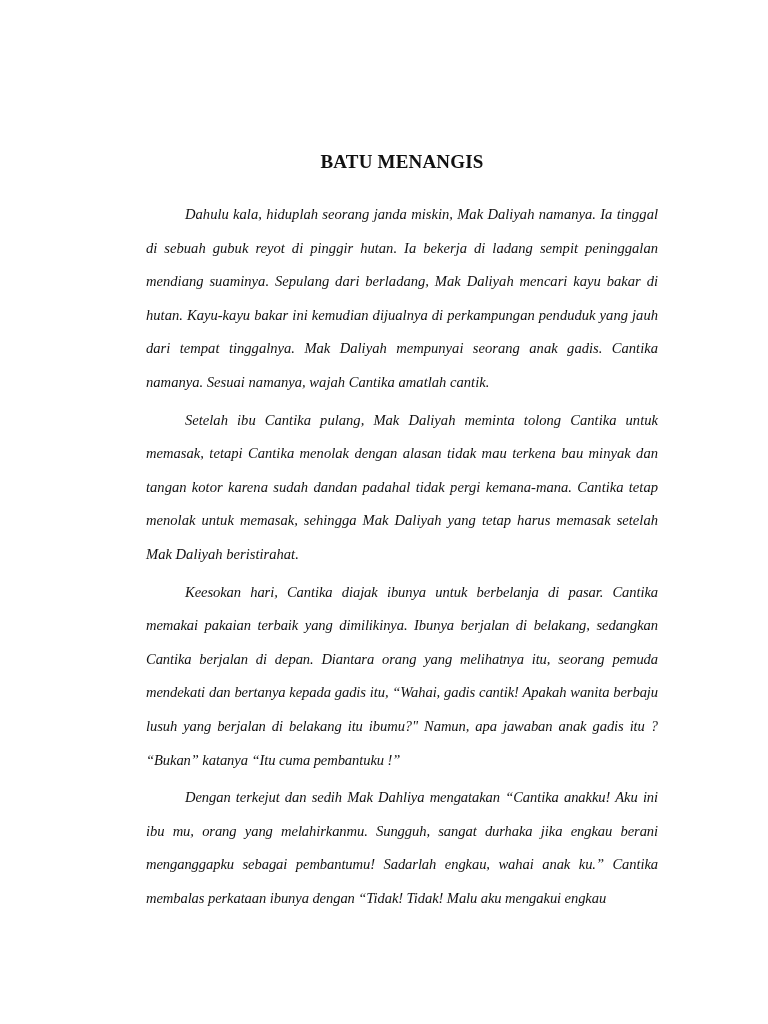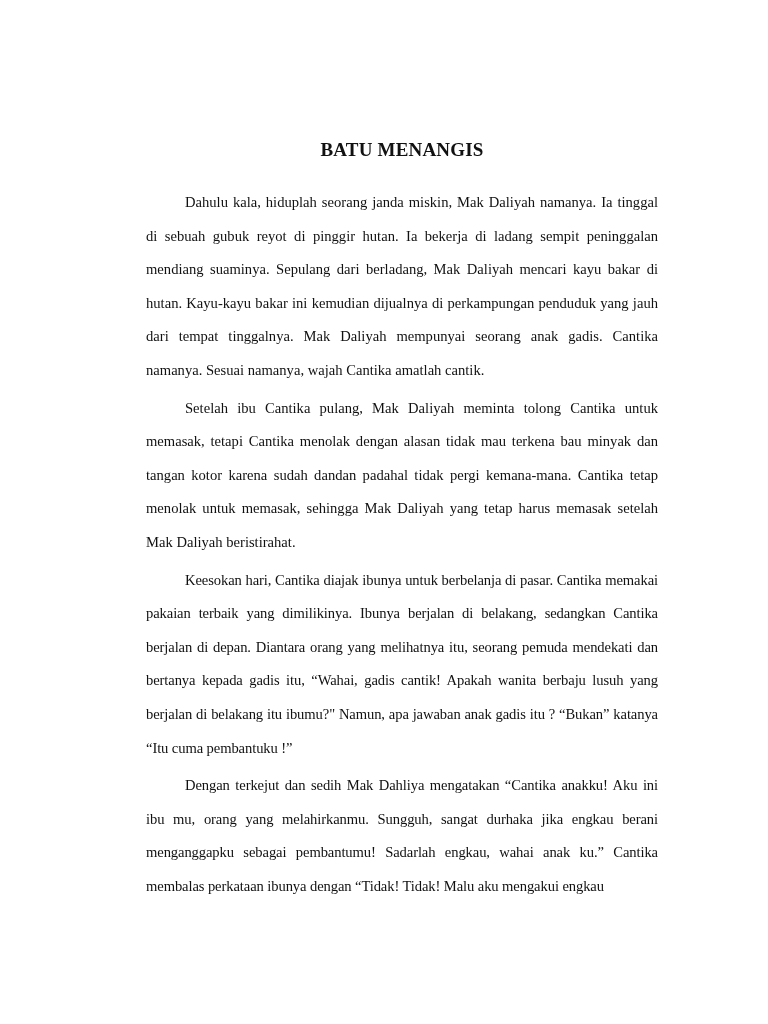--- a/index.html
+++ b/index.html
@@ -34,7 +34,7 @@
     font-weight: bold;
     font-size: 19px;
     line-height: 28px;
-    margin: 0 0 22px 0;
+    margin: 12px 0 22px 0;
     letter-spacing: 0.2px;
   }
   .para {

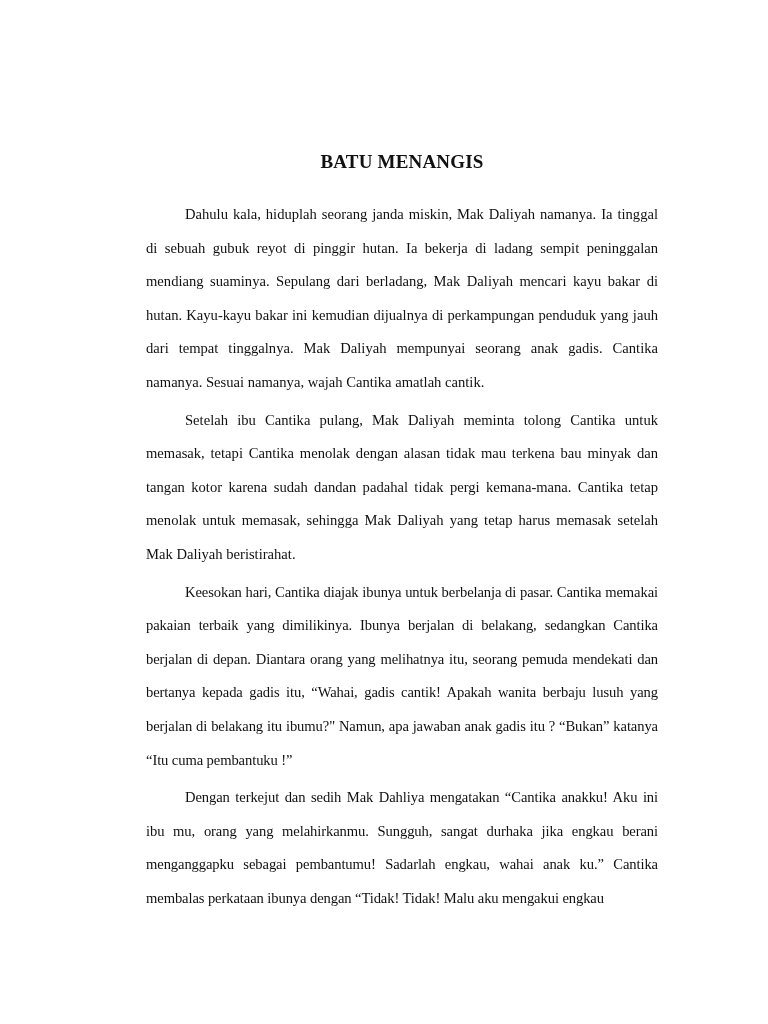--- a/index.html
+++ b/index.html
@@ -43,6 +43,7 @@
     text-align: justify;
     text-indent: 39px;
     margin: 0 0 4px 0;
+    font-style: italic;
   }
   .para.tight {
     letter-spacing: -0.1px;

